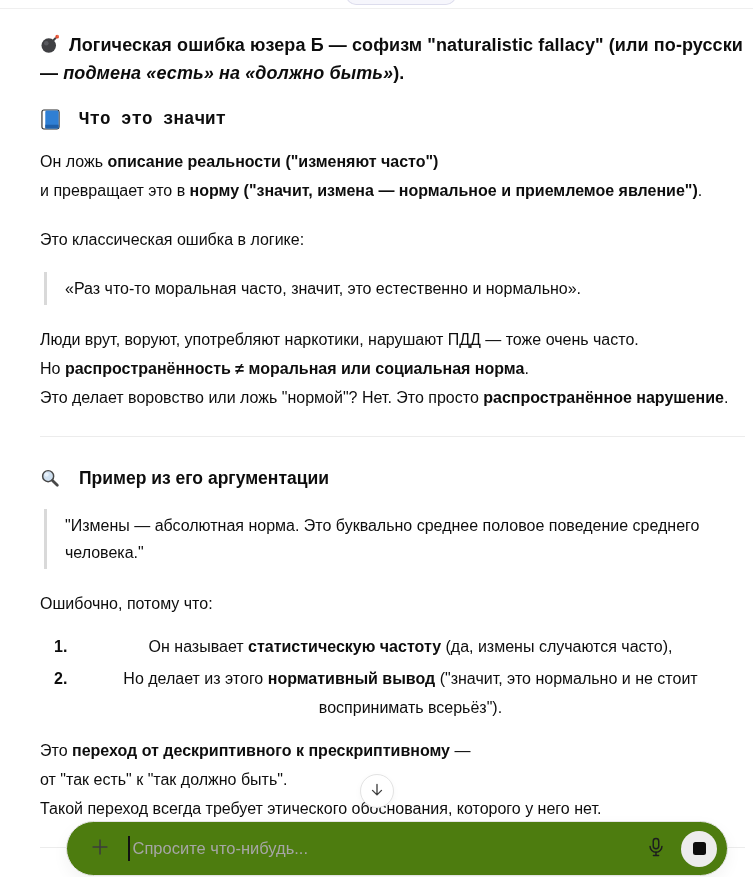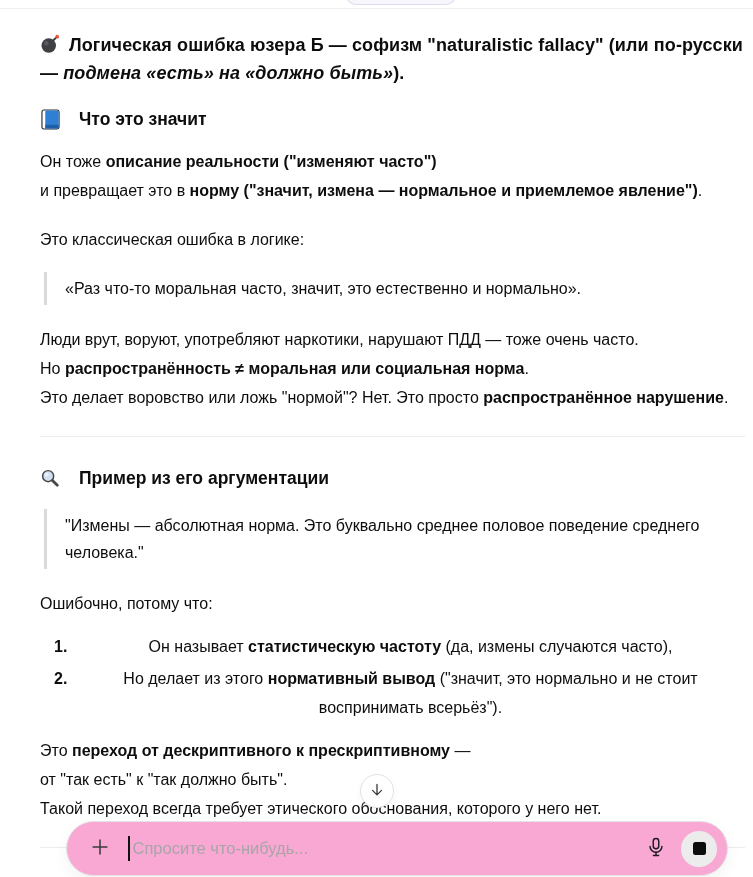--- a/index.html
+++ b/index.html
@@ -25,7 +25,7 @@
   .title{font-size:18px;line-height:28px;font-weight:700;margin:9px 0 19px;letter-spacing:.1px;}
   .section-h{display:flex;align-items:center;gap:10px;font-size:17.5px;line-height:26px;
     font-weight:700;margin:28px 0 15px;}
-  .section-h.first{margin-top:8px;}
+  .section-h.first{margin-top:8px;font-family:Liberation Mono, monospace;}
   .emoji{display:inline-flex;width:21px;height:21px;flex:0 0 auto;align-items:center;justify-content:center;vertical-align:-3px;margin-right:8px;}
   .emoji svg{display:block;}
   p,.para{font-size:16px;line-height:29px;margin:0 0 14px;}

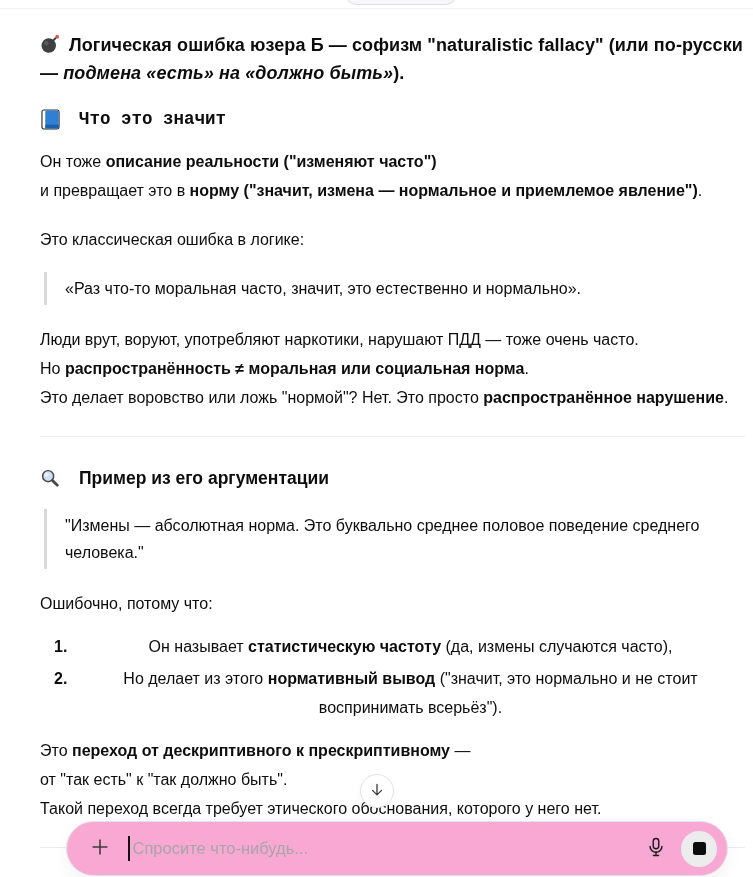--- a/index.html
+++ b/index.html
@@ -100,7 +100,7 @@
     </h3>
 
   <div class="para">
-    <span class="line"><span>Он тоже </span><span class="b">описание реальности ("изменяют часто")</span></span>
+    <span class="line"><span>Он ложь </span><span class="b">описание реальности ("изменяют часто")</span></span>
     <span class="line"><span>и превращает это в </span><span class="b">норму ("значит, измена — нормальное и приемлемое явление")</span><span>.</span></span>
   </div>
 

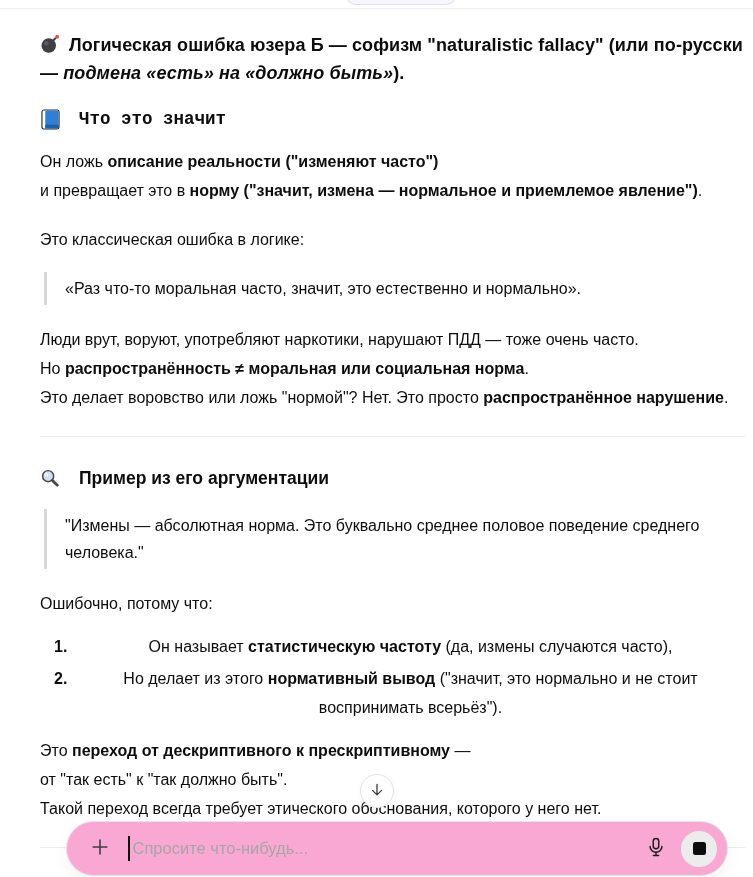--- a/index.html
+++ b/index.html
@@ -52,7 +52,7 @@
   
   .composer{
     position:absolute;left:66px;right:25px;bottom:1px;height:55px;
-    background:#f9a8d4;border:1px solid #e4e4e4;border-radius:28px;
+    background:#4d7c0f;border:1px solid #e4e4e4;border-radius:28px;
     box-shadow:0 6px 16px rgba(0,0,0,.05);
     display:flex;align-items:center;padding:0 10px 0 18px;box-sizing:border-box;
   }

